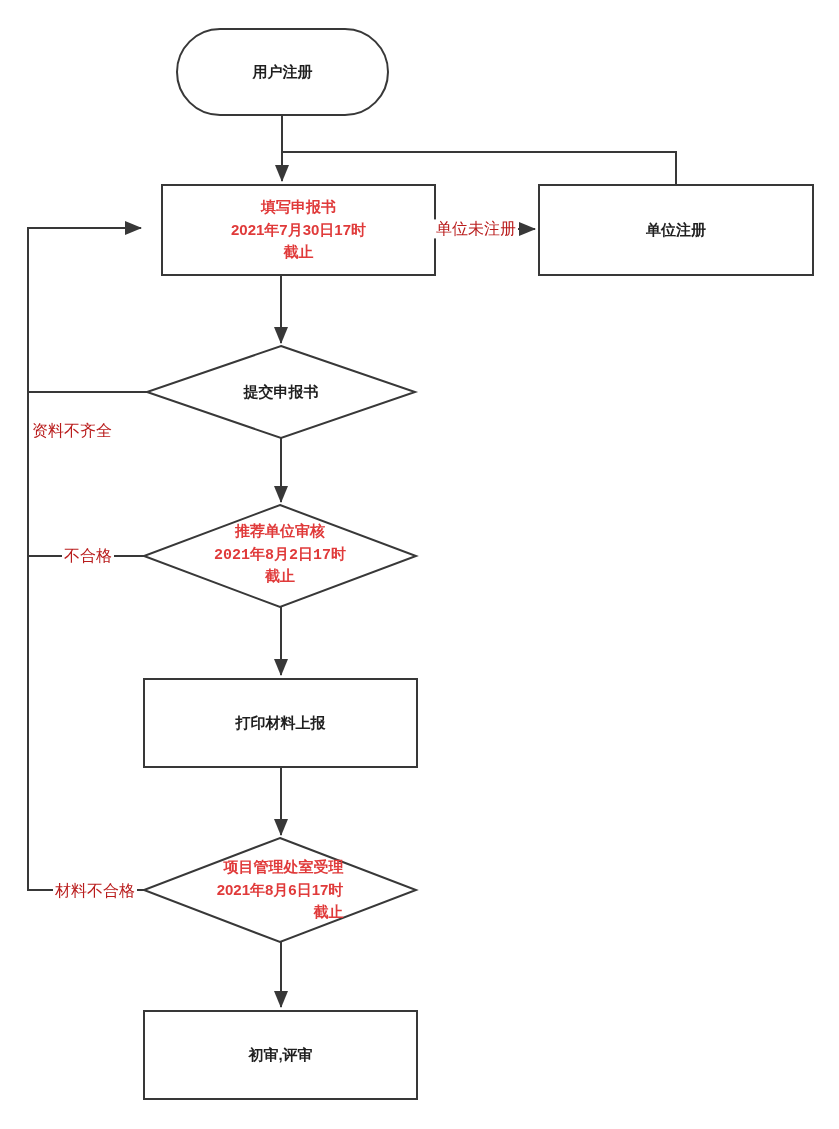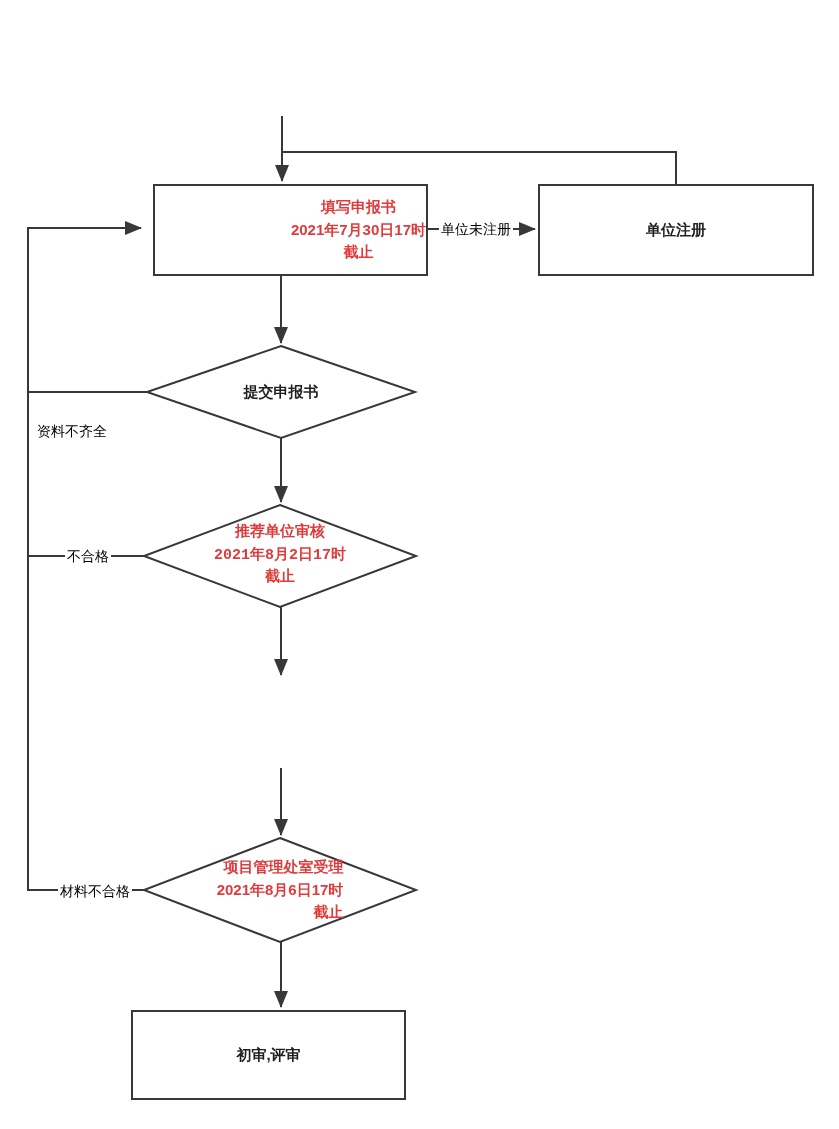--- a/index.html
+++ b/index.html
@@ -79,6 +79,9 @@
     <polygon points="280,838 416,890 280,942 144,890" fill="#ffffff" stroke="#383838" stroke-width="2"></polygon>
   </svg>
 
+  <div class="node stadium" style="left:176px; top:28px; width:213px; height:88px;">
+    <span>用户注册</span>
+  </div>
 
   <div class="node box red" style="left:153px; top:184px; width:275px; height:92px;justify-content:flex-end;">
     <span>填写申报书

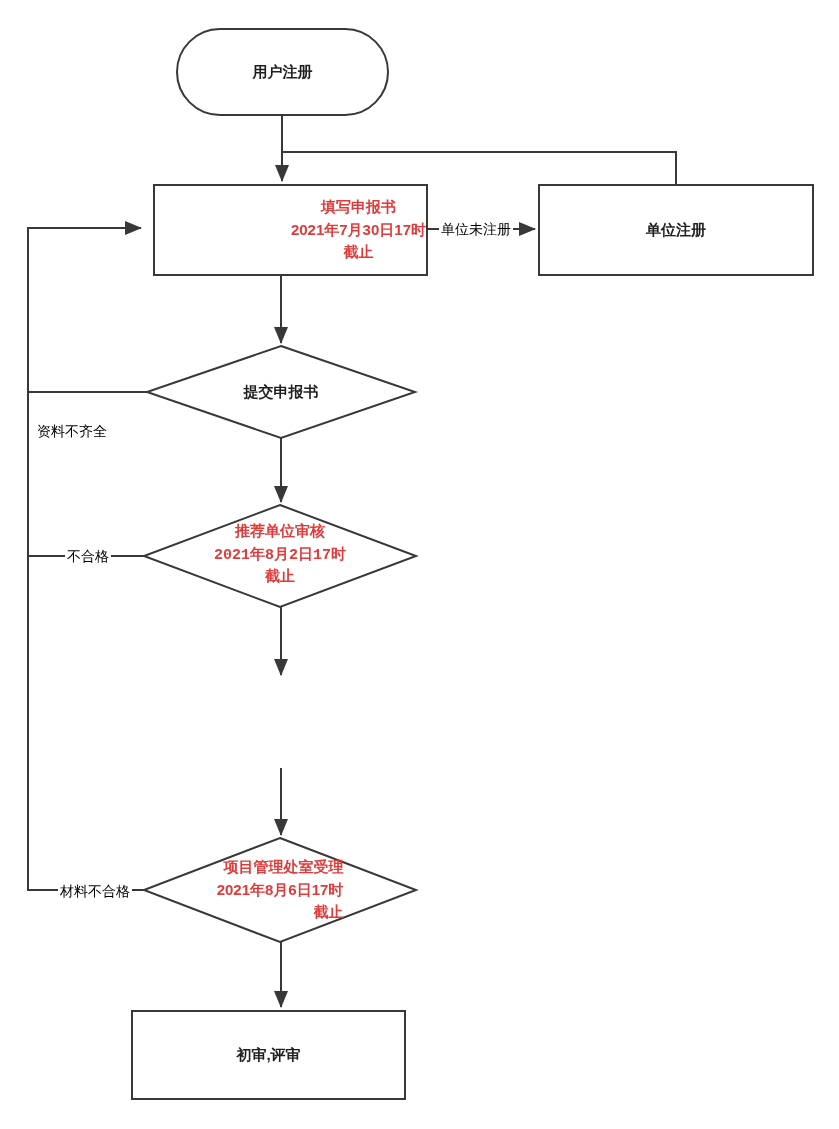--- a/index.html
+++ b/index.html
@@ -83,7 +83,7 @@
     <span>用户注册</span>
   </div>
 
-  <div class="node box red" style="left:153px; top:184px; width:275px; height:92px;justify-content:flex-end;">
+  <div class="node box red" style="left:161px; top:184px; width:275px; height:92px;">
     <span>填写申报书
 2021年7月30日17时
 截止</span>

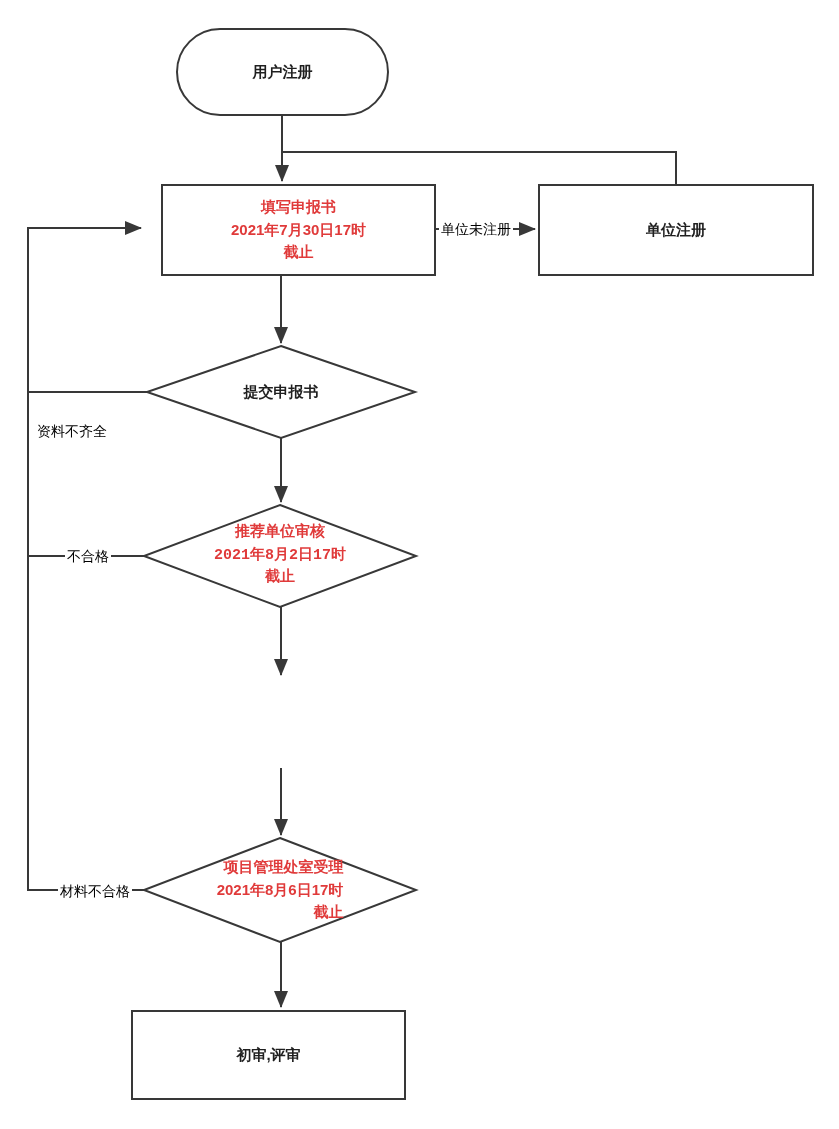--- a/index.html
+++ b/index.html
@@ -33,9 +33,9 @@
     position: absolute;
     transform: translate(-50%, -50%);
     background: #ffffff;
-    font-size: 14px;
+    font-size: 16px;
     line-height: 1.2;
-    color: #000000;
+    color: #b91c1c;
     padding: 0 2px;
     white-space: nowrap;
   }

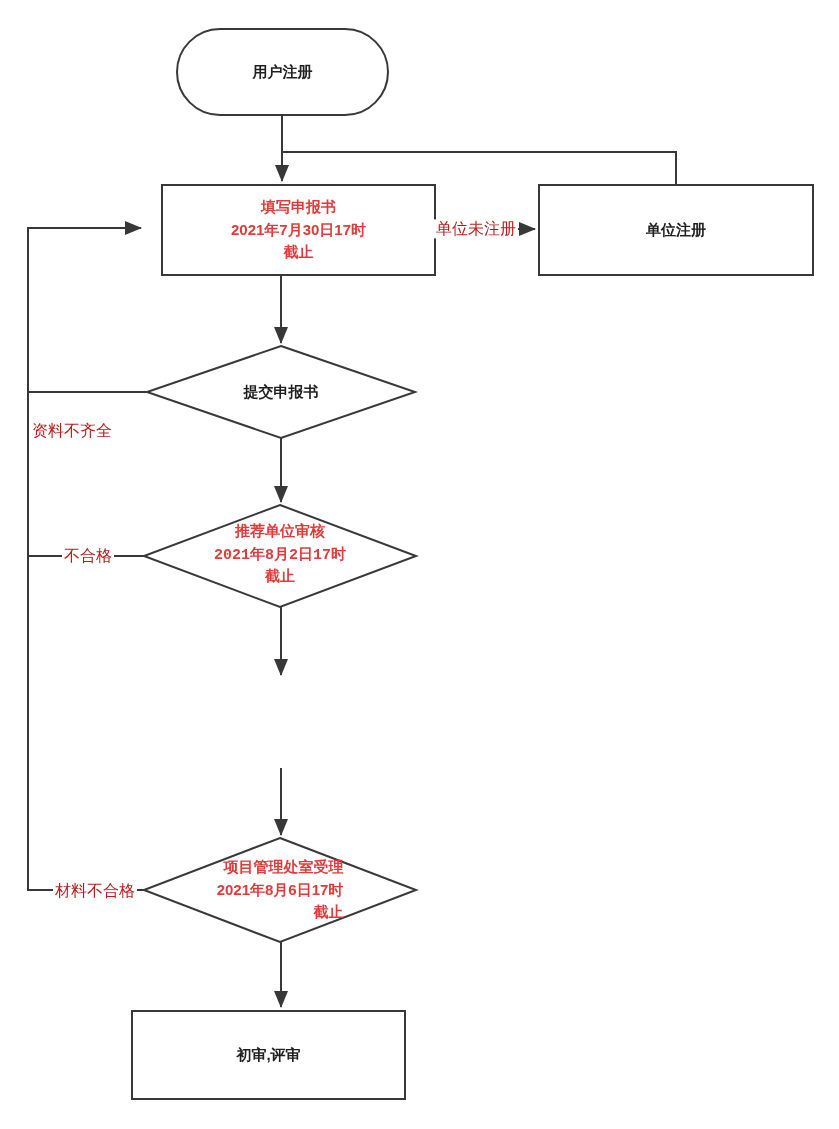--- a/index.html
+++ b/index.html
@@ -103,6 +103,9 @@
 截止</span>
   </div>
 
+  <div class="node box" style="left:143px; top:678px; width:275px; height:90px;">
+    <span>打印材料上报</span>
+  </div>
 
   <div class="node diamond-label red" style="left:144px; top:838px; width:272px; height:104px;text-align:right;">
     <span>项目管理处室受理

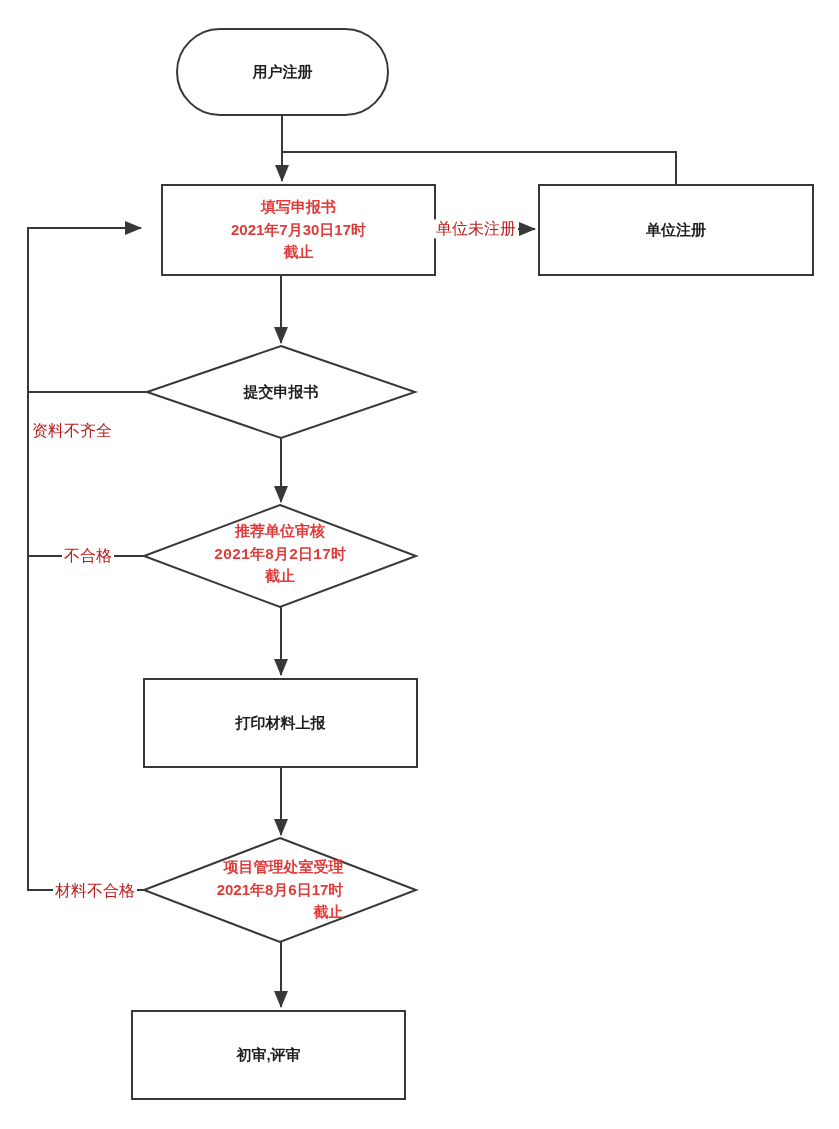--- a/index.html
+++ b/index.html
@@ -113,7 +113,7 @@
 截止</span>
   </div>
 
-  <div class="node box" style="left:131px; top:1010px; width:275px; height:90px;">
+  <div class="node box" style="left:143px; top:1010px; width:275px; height:90px;">
     <span>初审,评审</span>
   </div>
 

